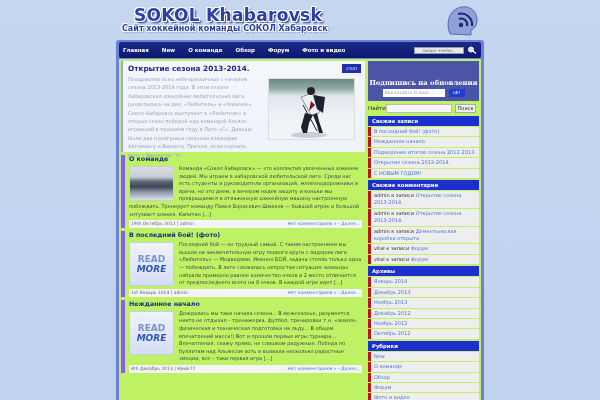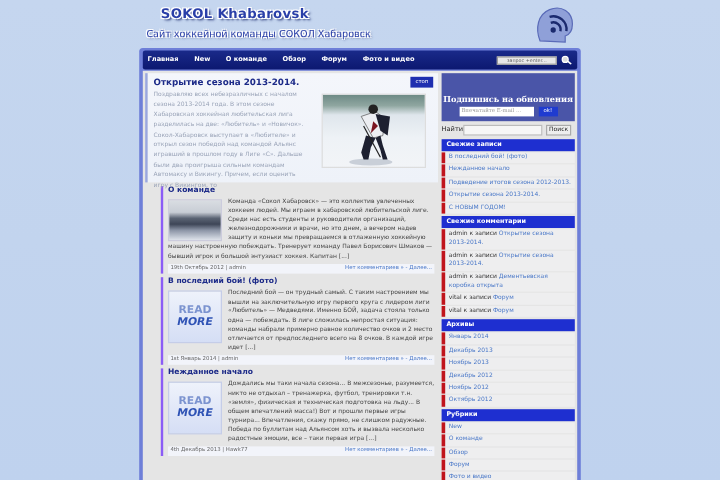--- a/index.html
+++ b/index.html
@@ -14,7 +14,7 @@
   .header { position: absolute; left: 118px; top: 2px; width: 370px; height: 38px; }
   .site-title {
     position: absolute; left: 4px; top: 3px;
-    font-family: "DejaVu Sans", sans-serif; font-weight: bold; font-size: 11px;
+    font-family: "DejaVu Sans", sans-serif; font-weight: bold; font-size: 17px;
     color: #2a3fa8; letter-spacing: 0.3px;
     text-shadow: 1px 1px 0 #fff, -1px -1px 0 #fff, 1px -1px 0 #fff, -1px 1px 0 #fff, 2px 2px 2px #1b2a6e;
     padding-left: 12px;

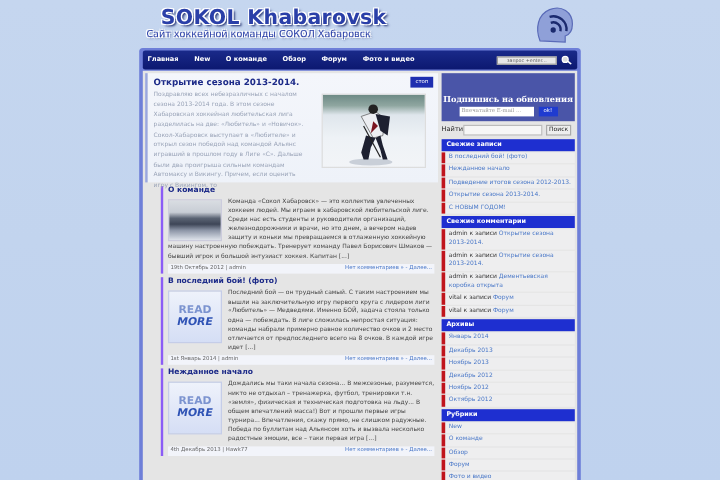--- a/index.html
+++ b/index.html
@@ -21,7 +21,7 @@
   }
   .site-subtitle {
     position: absolute; left: 4px; top: 22px;
-    font-weight: normal; font-size: 8px; color: #2a3fa8;
+    font-weight: bold; font-size: 8px; color: #2a3fa8;
     text-shadow: 1px 1px 0 #fff, -1px -1px 0 #fff, 1px -1px 0 #fff, -1px 1px 0 #fff, 1px 1px 2px #1b2a6e;
   }
   .rss-head {

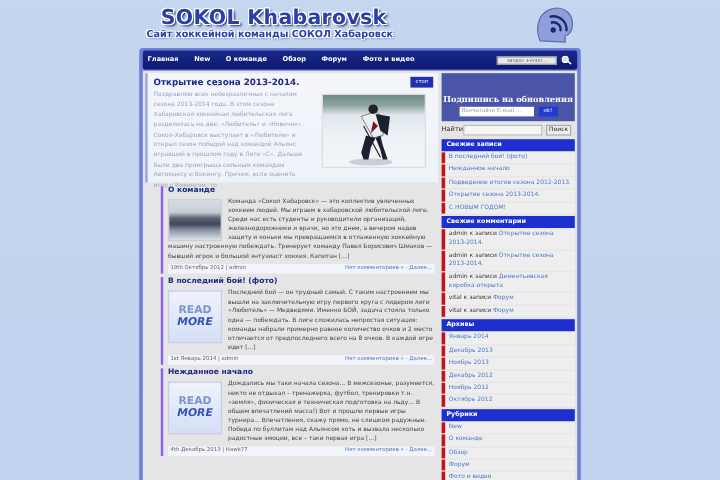--- a/index.html
+++ b/index.html
@@ -46,7 +46,7 @@
   }
   .nav-search-icon { width: 10px; height: 8px; margin-right: 4px; position: relative; }
   .content {
-    position: absolute; left: 3px; top: 19px; width: 362px; height: 341px; background: #e5e5e5;
+    position: absolute; left: 3px; top: 19px; width: 362px; height: 341px; background: #bef264;
   }
   .main { position: absolute; left: 2px; top: 2px; width: 244px; }
   .sidebar { position: absolute; left: 249px; top: 2px; width: 111px; }

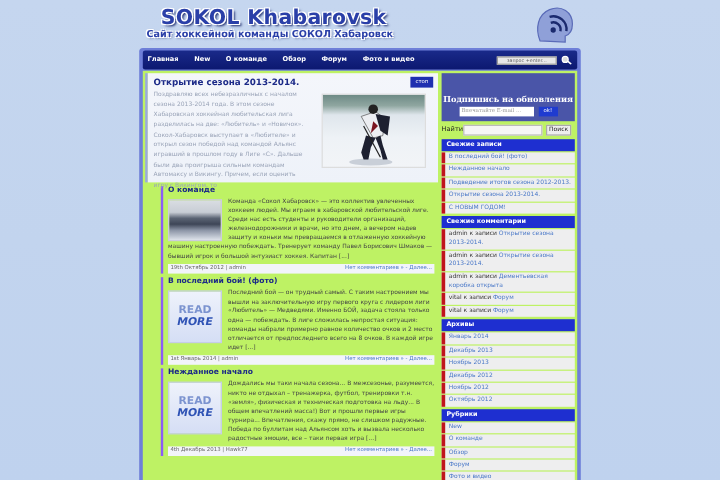--- a/index.html
+++ b/index.html
@@ -67,7 +67,7 @@
     font-size: 4.5px; padding: 1px 4px; line-height: 7px;
   }
 
-  .post { border-left: 2px solid #8b5cf6; padding: 0 3px 0 4px; margin-top: 3px; margin-left: 13px; }
+  .post { border-left: 4px solid #8b5cf6; padding: 0 3px 0 4px; margin-top: 3px; }
   .post h3 { font-size: 6.3px; font-weight: bold; color: #1c2a88; margin-bottom: 3px; }
   .post-body { font-size: 5px; line-height: 7.6px; color: #444; }
   .post-thumb {

